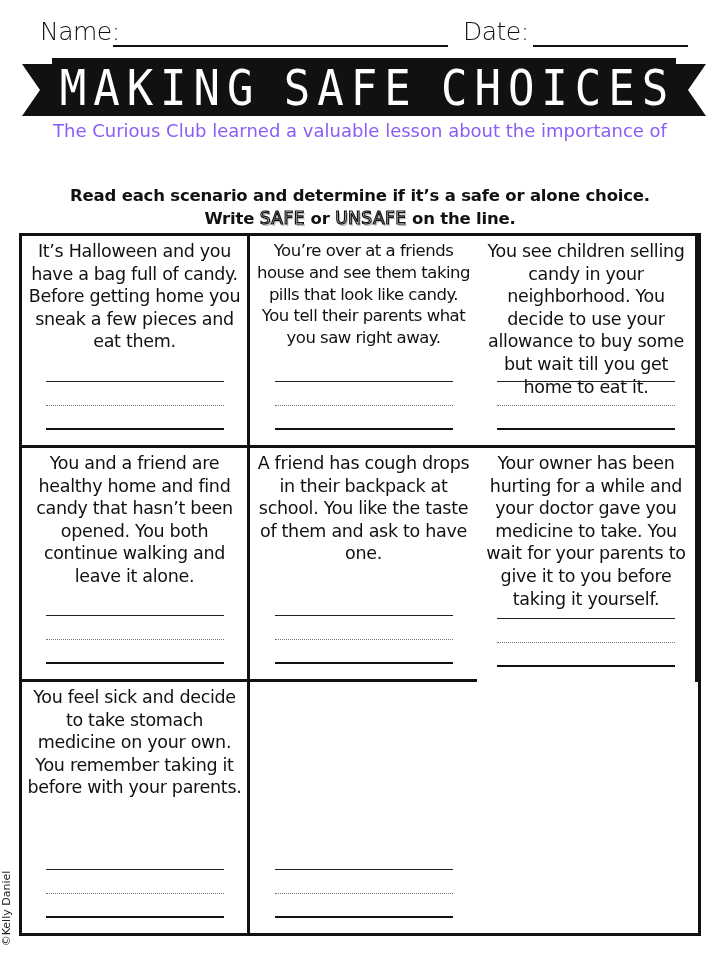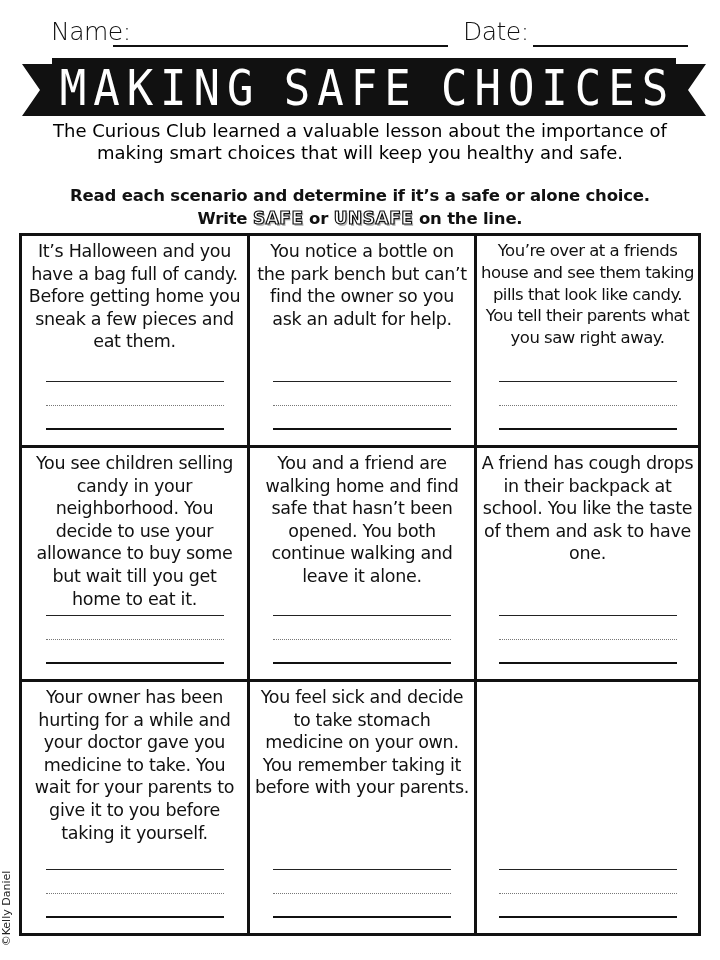--- a/index.html
+++ b/index.html
@@ -40,7 +40,7 @@
 </head>
 <body>
 
-<div class="field-label" style="left:51px;">Name:</div>
+<div class="field-label" style="left:40px;">Name:</div>
 <div class="field-line" style="left:113px; width:335px;"></div>
 <div class="field-label" style="left:463px;">Date:</div>
 <div class="field-line" style="left:533px; width:155px;"></div>

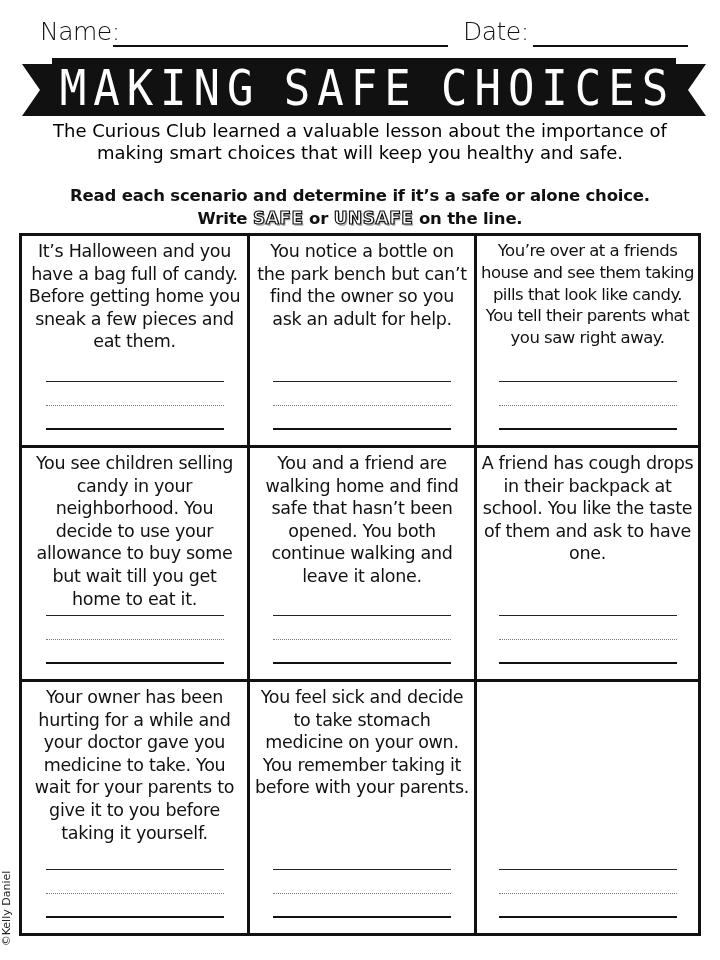--- a/index.html
+++ b/index.html
@@ -17,7 +17,7 @@
   .banner-gap { width:20px; }
 
   
-  .intro { position:absolute; left:20px; width:680px; top:120px; text-align:center; font-size:18px; line-height:22px; color:#000000; }
+  .intro { position:absolute; left:20px; width:680px; top:120px; text-align:center; font-size:18px; line-height:22px; color:#8b5cf6; }
 
   
   .instructions { position:absolute; left:20px; width:680px; top:185px; text-align:center; font-size:16.5px; font-weight:bold; line-height:22px; letter-spacing:-0.2px; color:#111; }

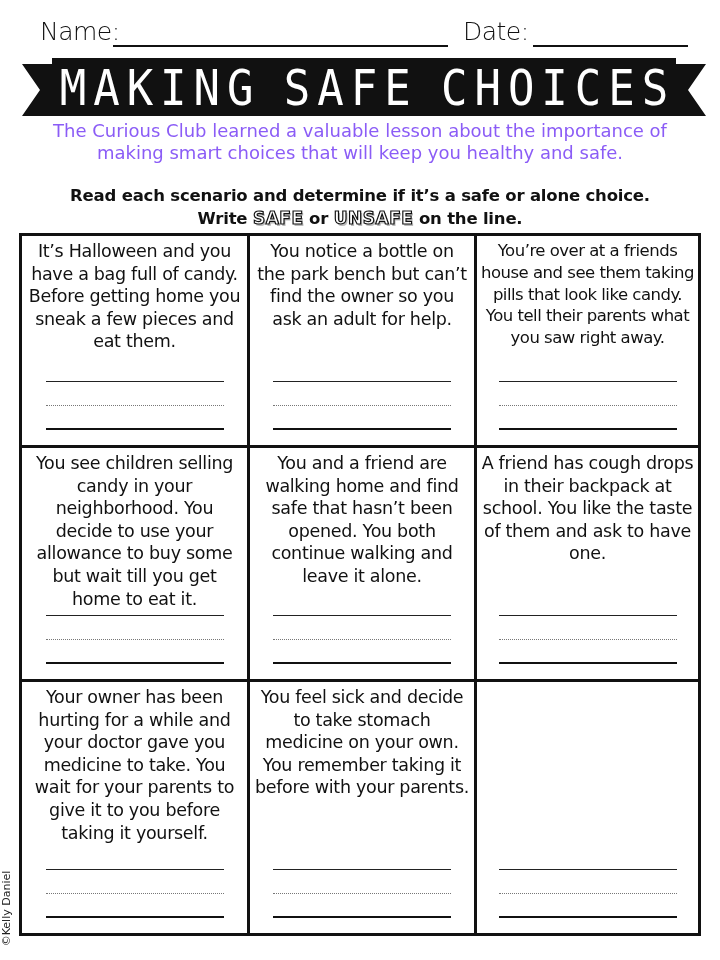--- a/index.html
+++ b/index.html
@@ -76,7 +76,6 @@
 
 <div class="intro">
   <div>The Curious Club learned a valuable lesson about the importance of</div>
-  <div>making smart choices that will keep you healthy and safe.</div>
 </div>
 
 <div class="instructions">

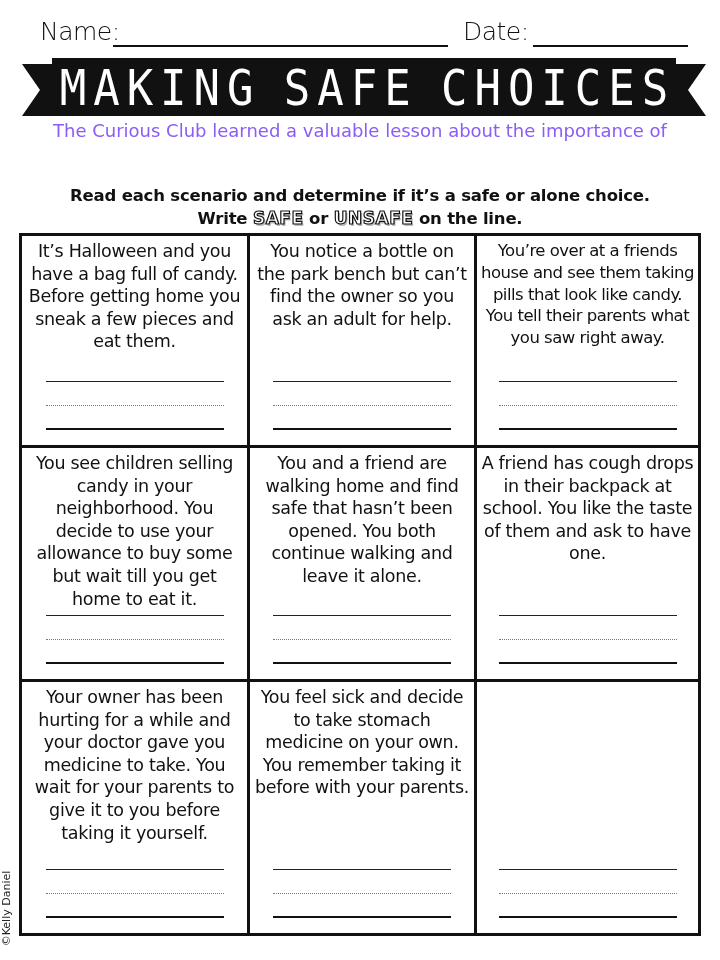--- a/index.html
+++ b/index.html
@@ -21,7 +21,7 @@
 
   
   .instructions { position:absolute; left:20px; width:680px; top:185px; text-align:center; font-size:16.5px; font-weight:bold; line-height:22px; letter-spacing:-0.2px; color:#111; }
-  .outline-word { color:#fff; -webkit-text-stroke:1.2px #111; font-weight:bold; font-size:17px; letter-spacing:0.5px; text-shadow:1.5px 1.5px 0 #bbb; }
+  .outline-word { color:#fff; -webkit-text-stroke:1.2px #111; font-weight:normal; font-size:17px; letter-spacing:0.5px; text-shadow:1.5px 1.5px 0 #bbb; }
 
   
   .grid { position:absolute; left:19px; top:233px; width:682px; height:703px; border:3px solid #111; box-sizing:border-box; display:grid; grid-template-columns:228px 227px 1fr; grid-template-rows:212px 234px 1fr; }

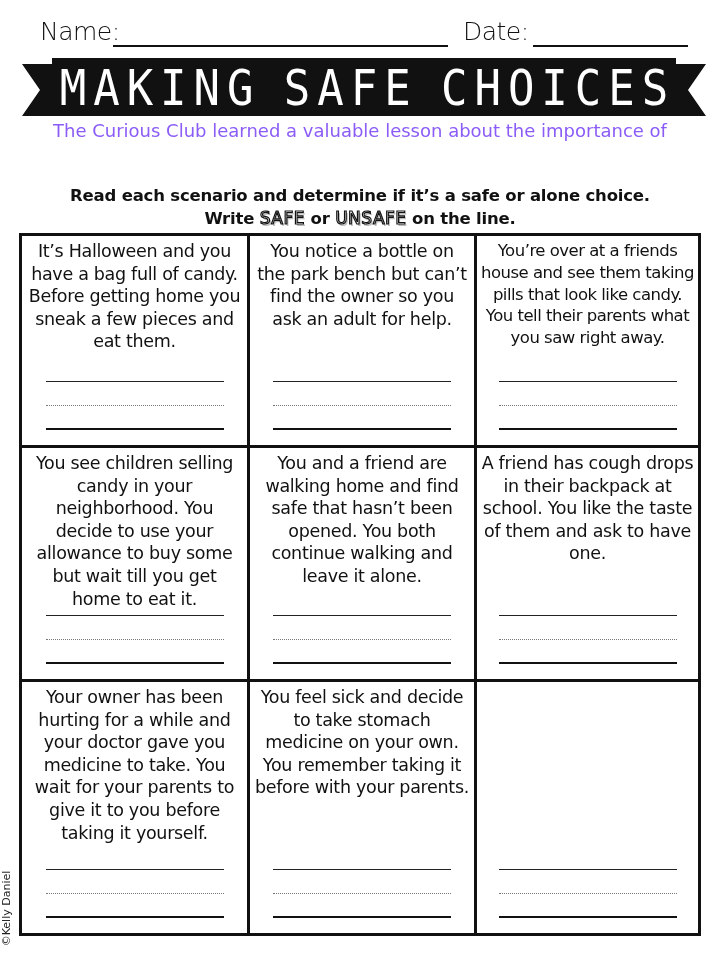--- a/index.html
+++ b/index.html
@@ -98,14 +98,6 @@
       <div class="ans-line3"></div>
     </div>
   </div>
-  <div class="cell">
-    <div class="scenario">You notice a bottle on the park bench but can’t find the owner so you ask an adult for help.</div>
-    <div class="answer">
-      <div class="ans-line1"></div>
-      <div class="ans-line2"></div>
-      <div class="ans-line3"></div>
-    </div>
-  </div>
   <div class="cell c3">
     <div class="scenario" style="font-size:16.5px; letter-spacing:-0.5px; line-height:21.8px;">You’re over at a friends house and see them taking pills that look like candy. You tell their parents what you saw right away.</div>
     <div class="answer">

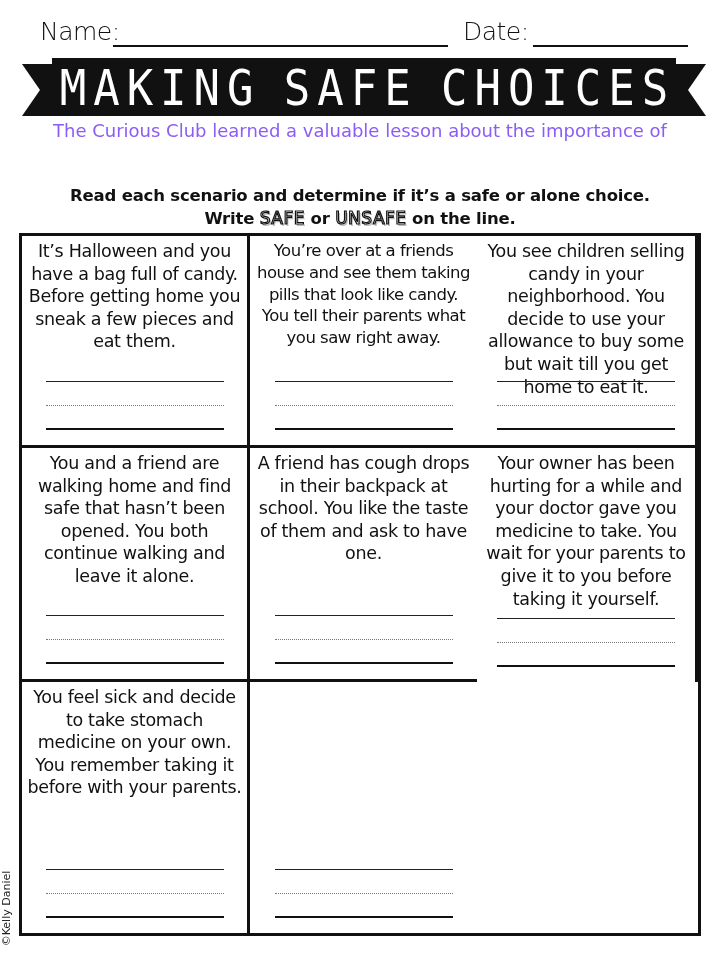--- a/index.html
+++ b/index.html
@@ -116,7 +116,7 @@
     </div>
   </div>
   <div class="cell">
-    <div class="scenario">You and a friend are walking home and find safe that hasn’t been opened. You both continue walking and leave it alone.</div>
+    <div class="scenario">You and a friend are healthy home and find candy that hasn’t been opened. You both continue walking and leave it alone.</div>
     <div class="answer">
       <div class="ans-line1"></div>
       <div class="ans-line2"></div>

